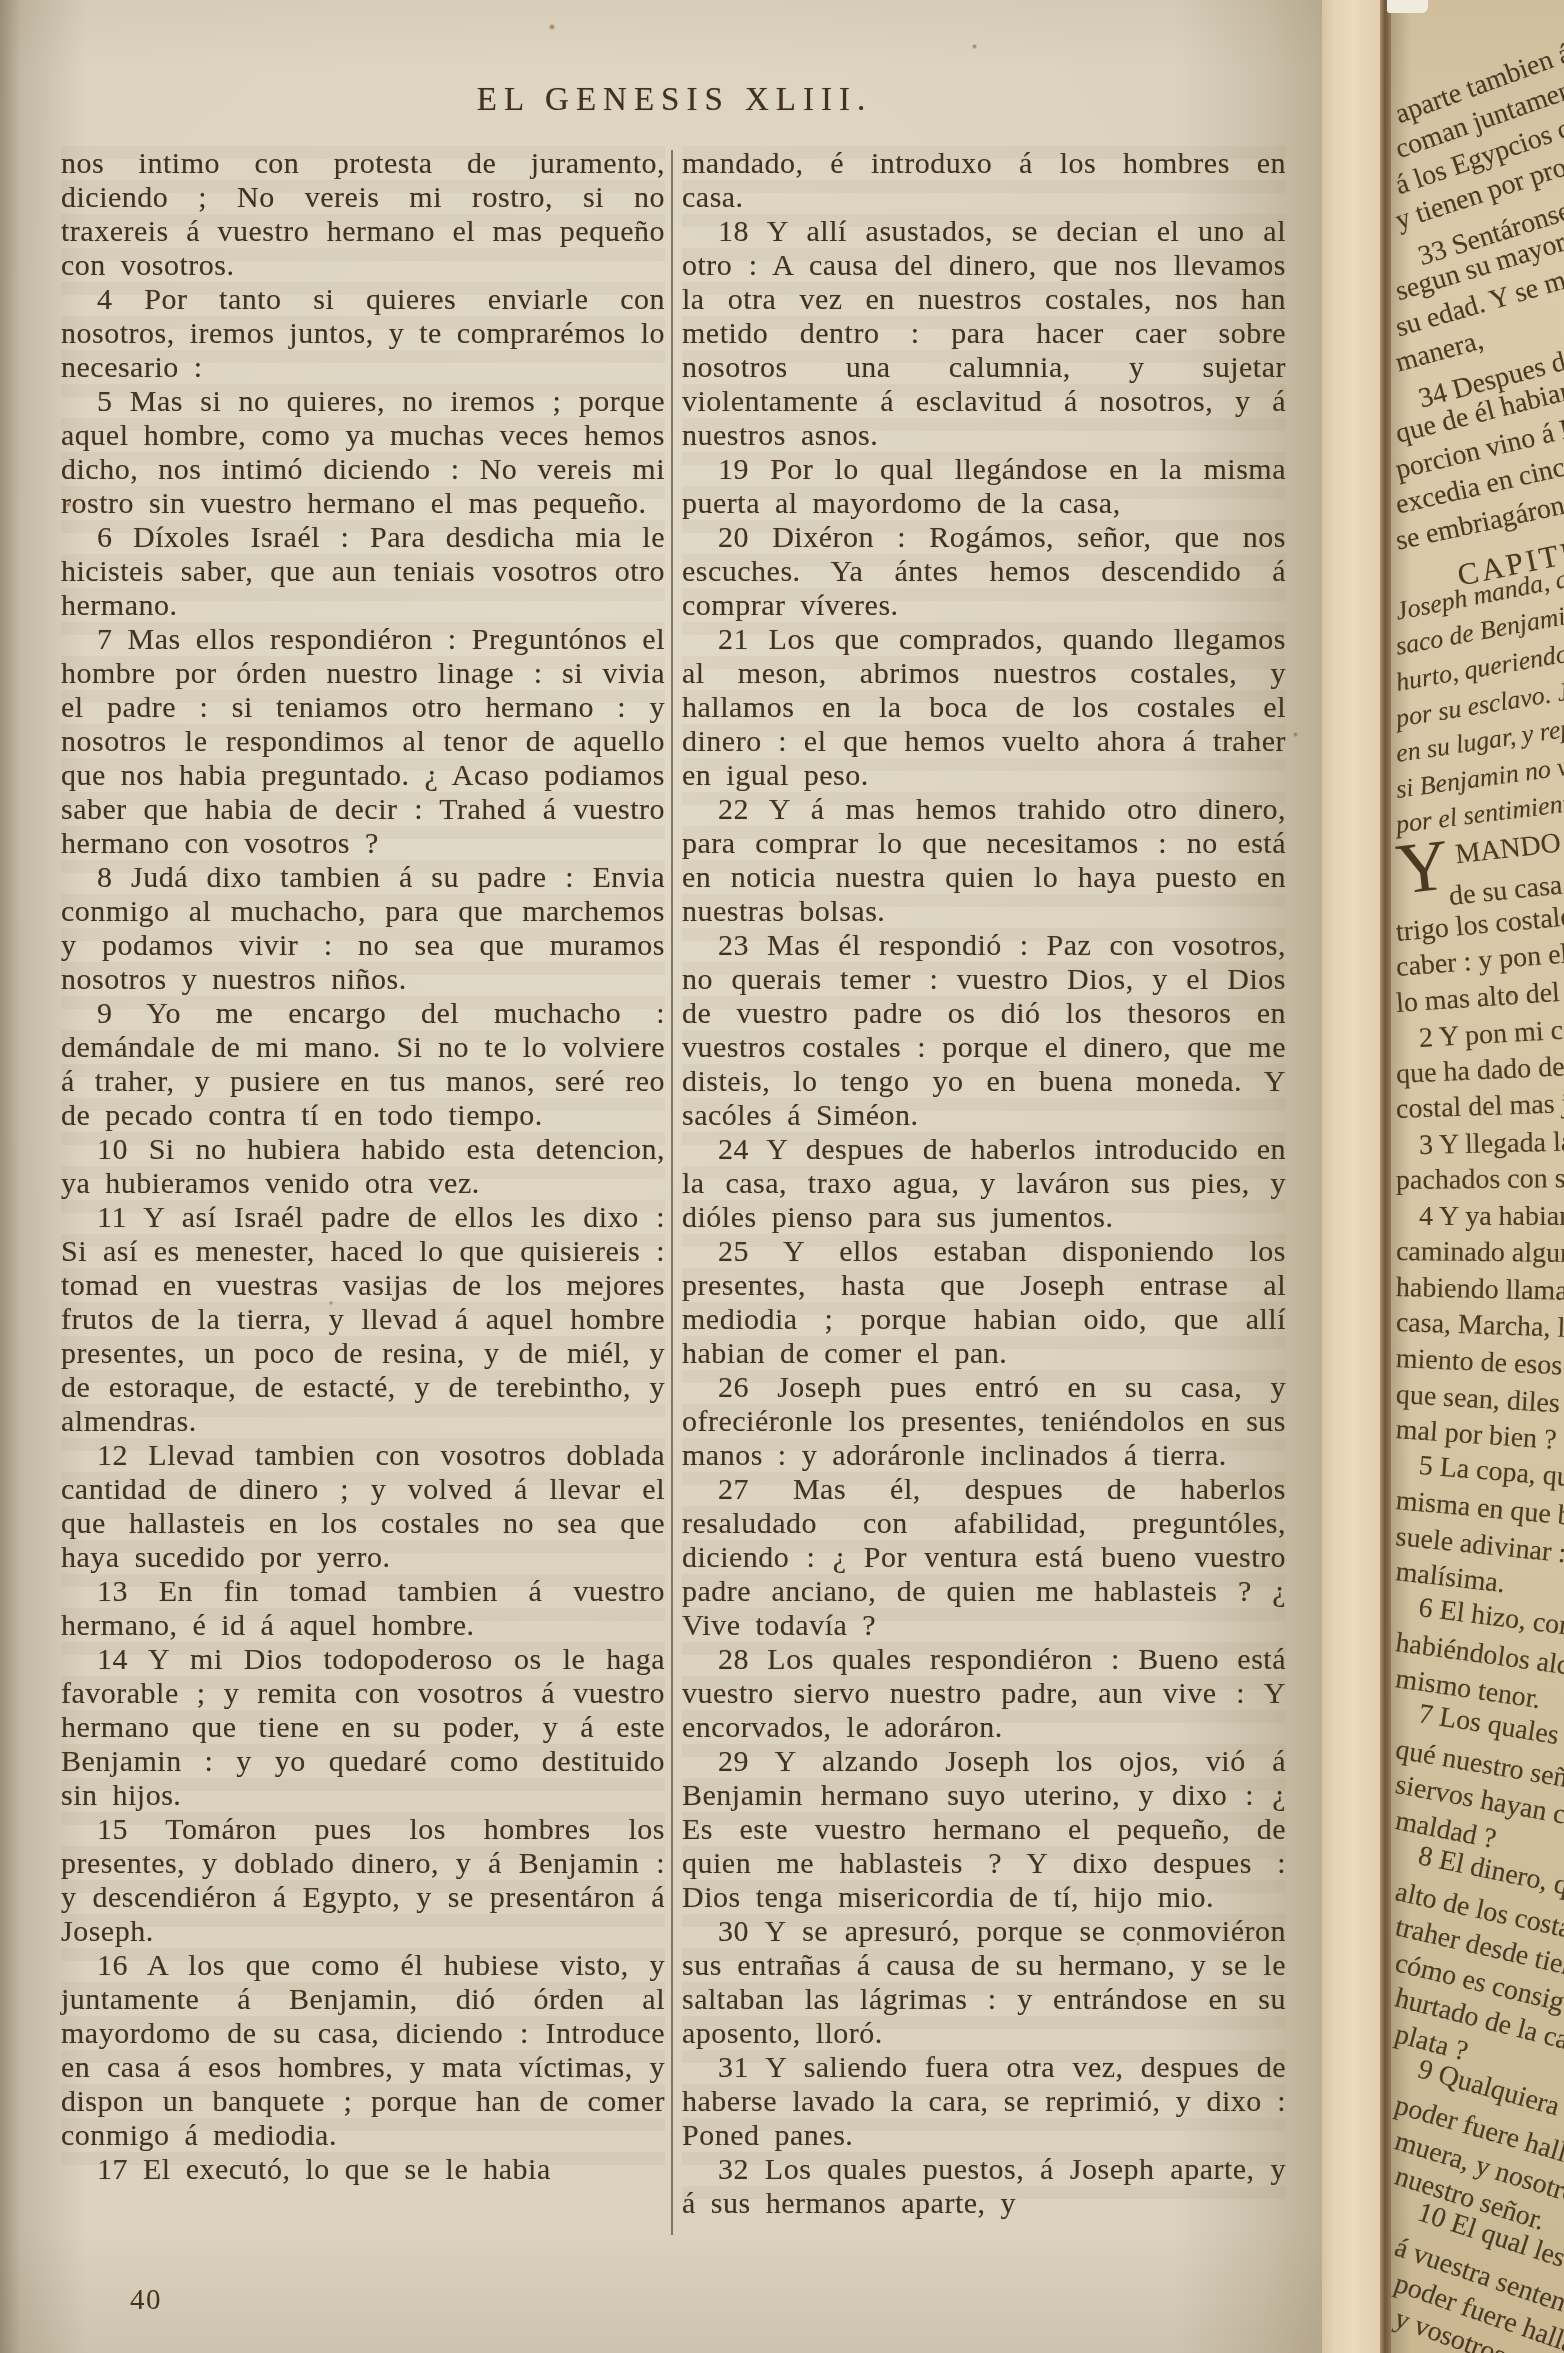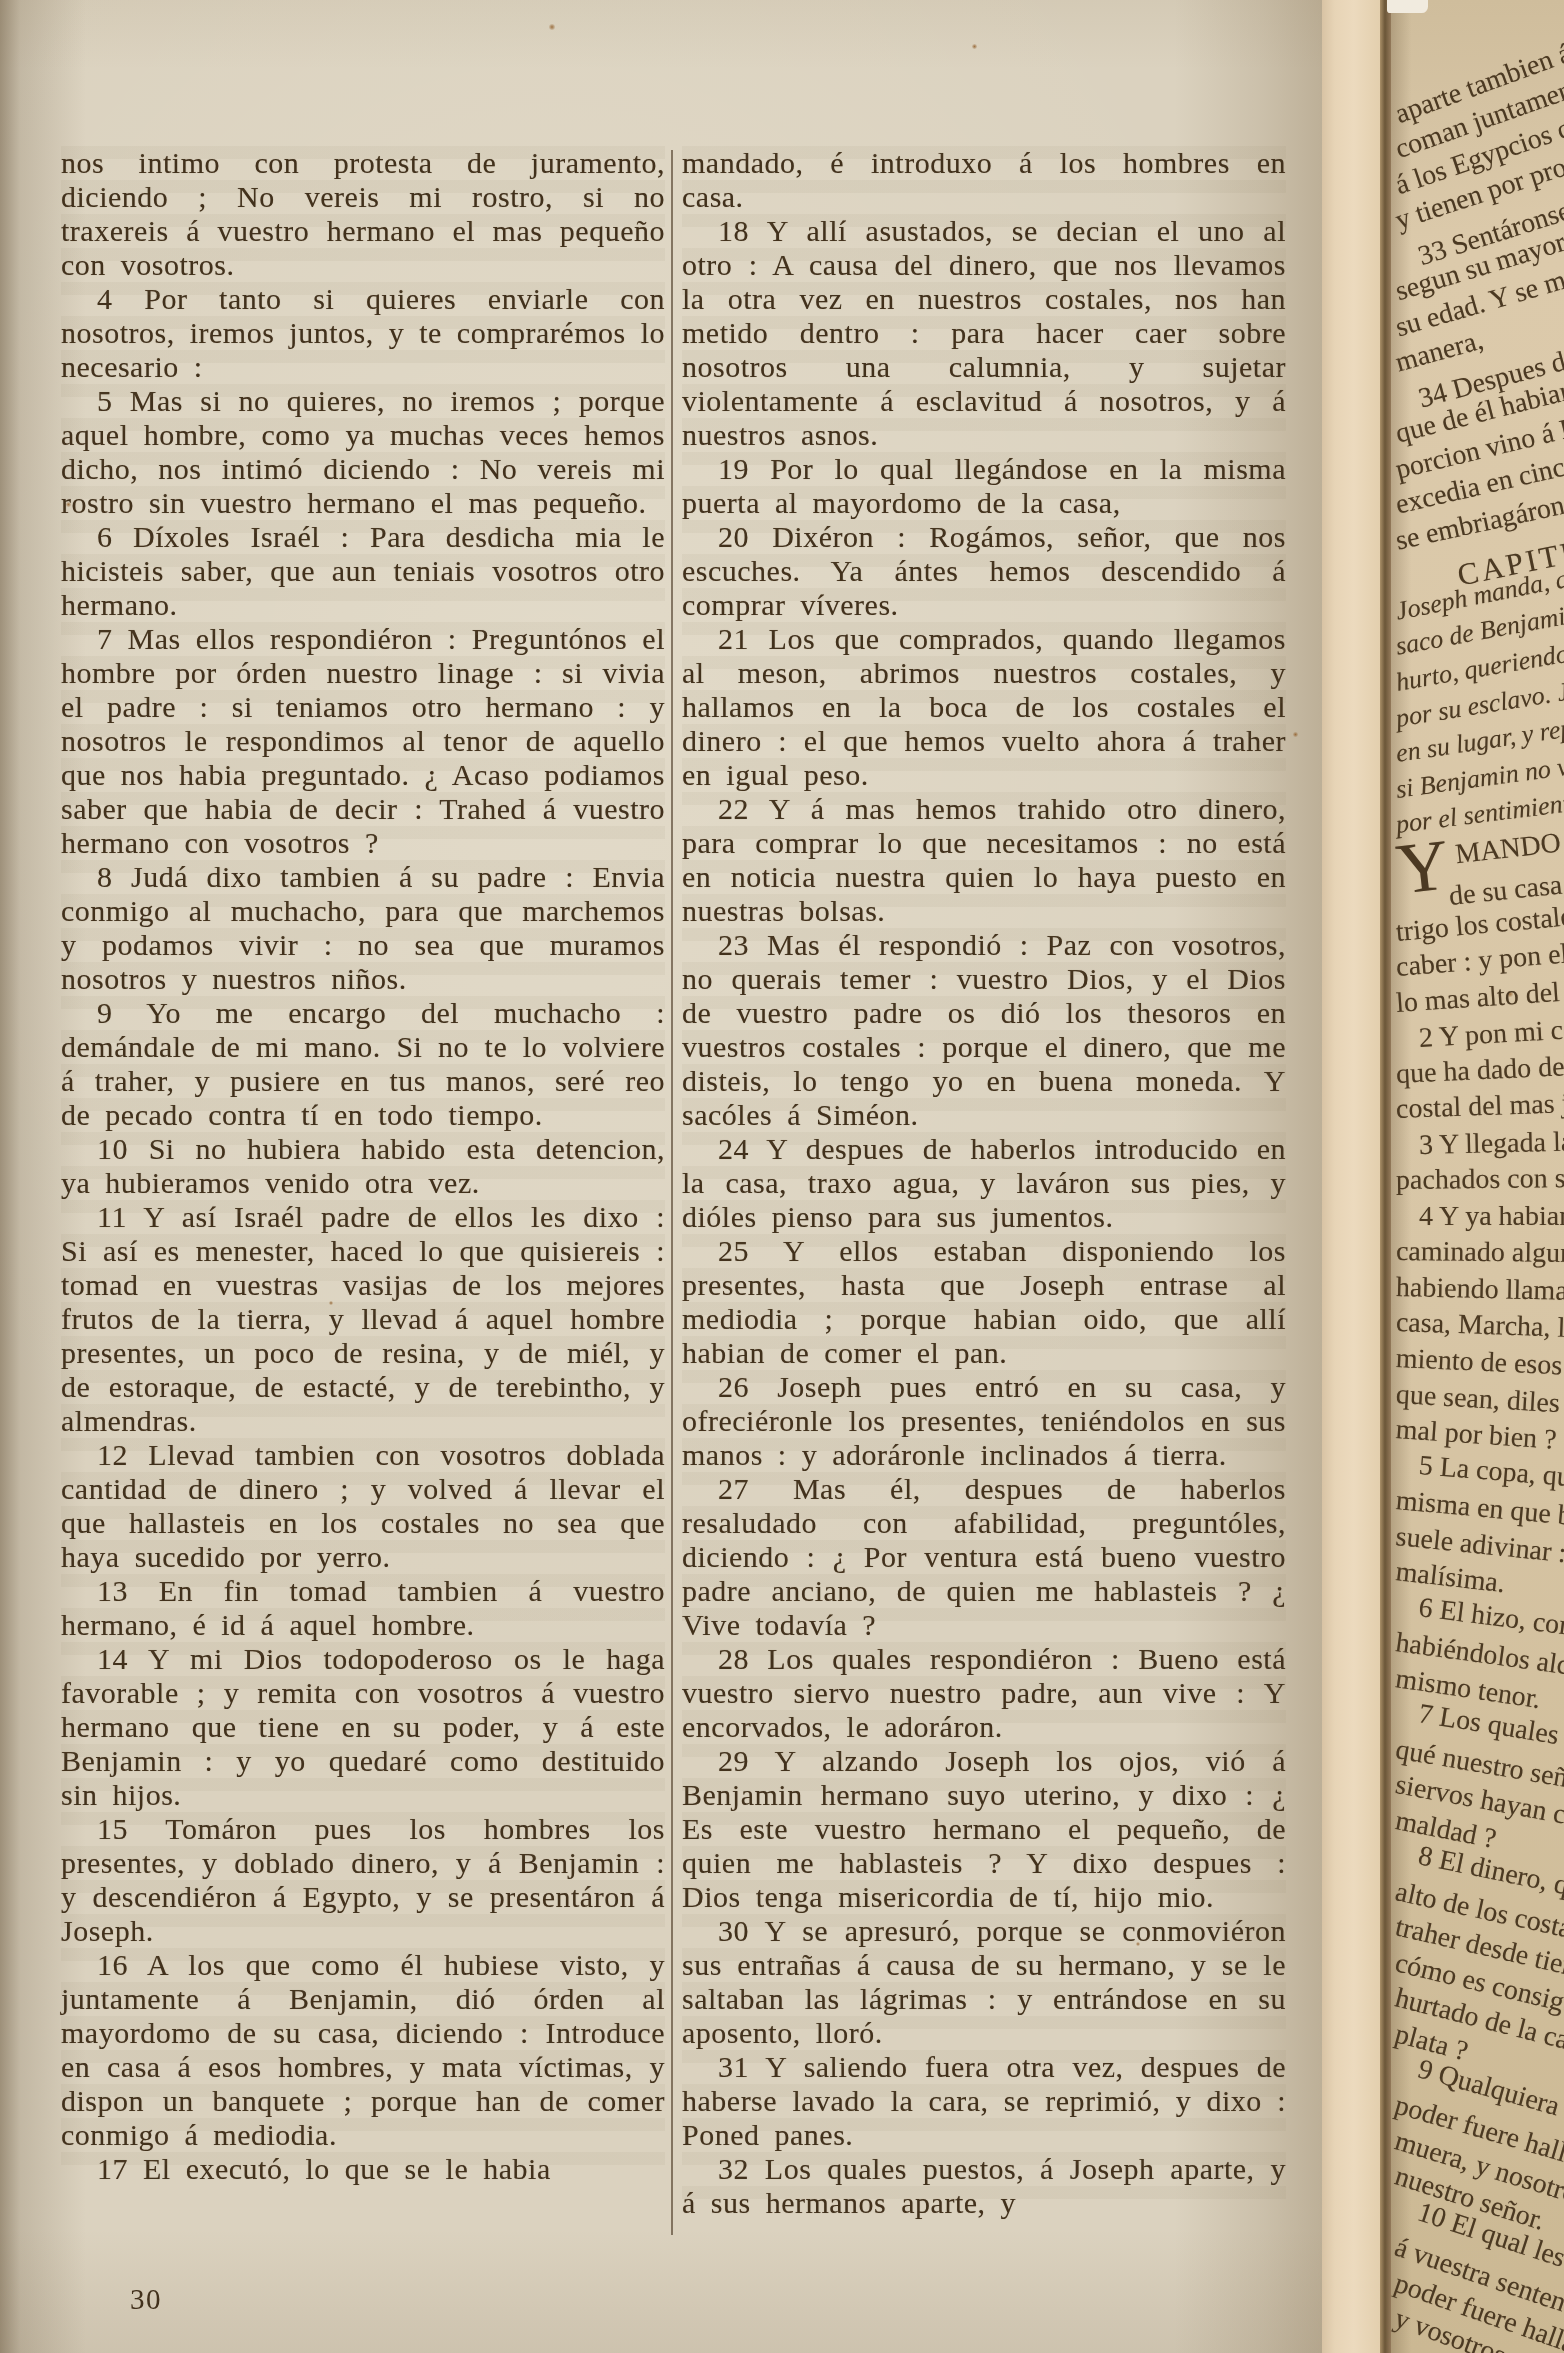--- a/index.html
+++ b/index.html
@@ -108,6 +108,7 @@
   <div class="curl-shadow"></div>
   <div class="curl-highlight"></div>
 
+  <div class="page-header">EL GENESIS XLIII.</div>
 
   <div class="col left">
       <p class="verse cont">nos intimo con protesta de juramento, diciendo ; No vereis mi rostro, si no traxereis á vuestro hermano el mas pequeño con vosotros.</p>

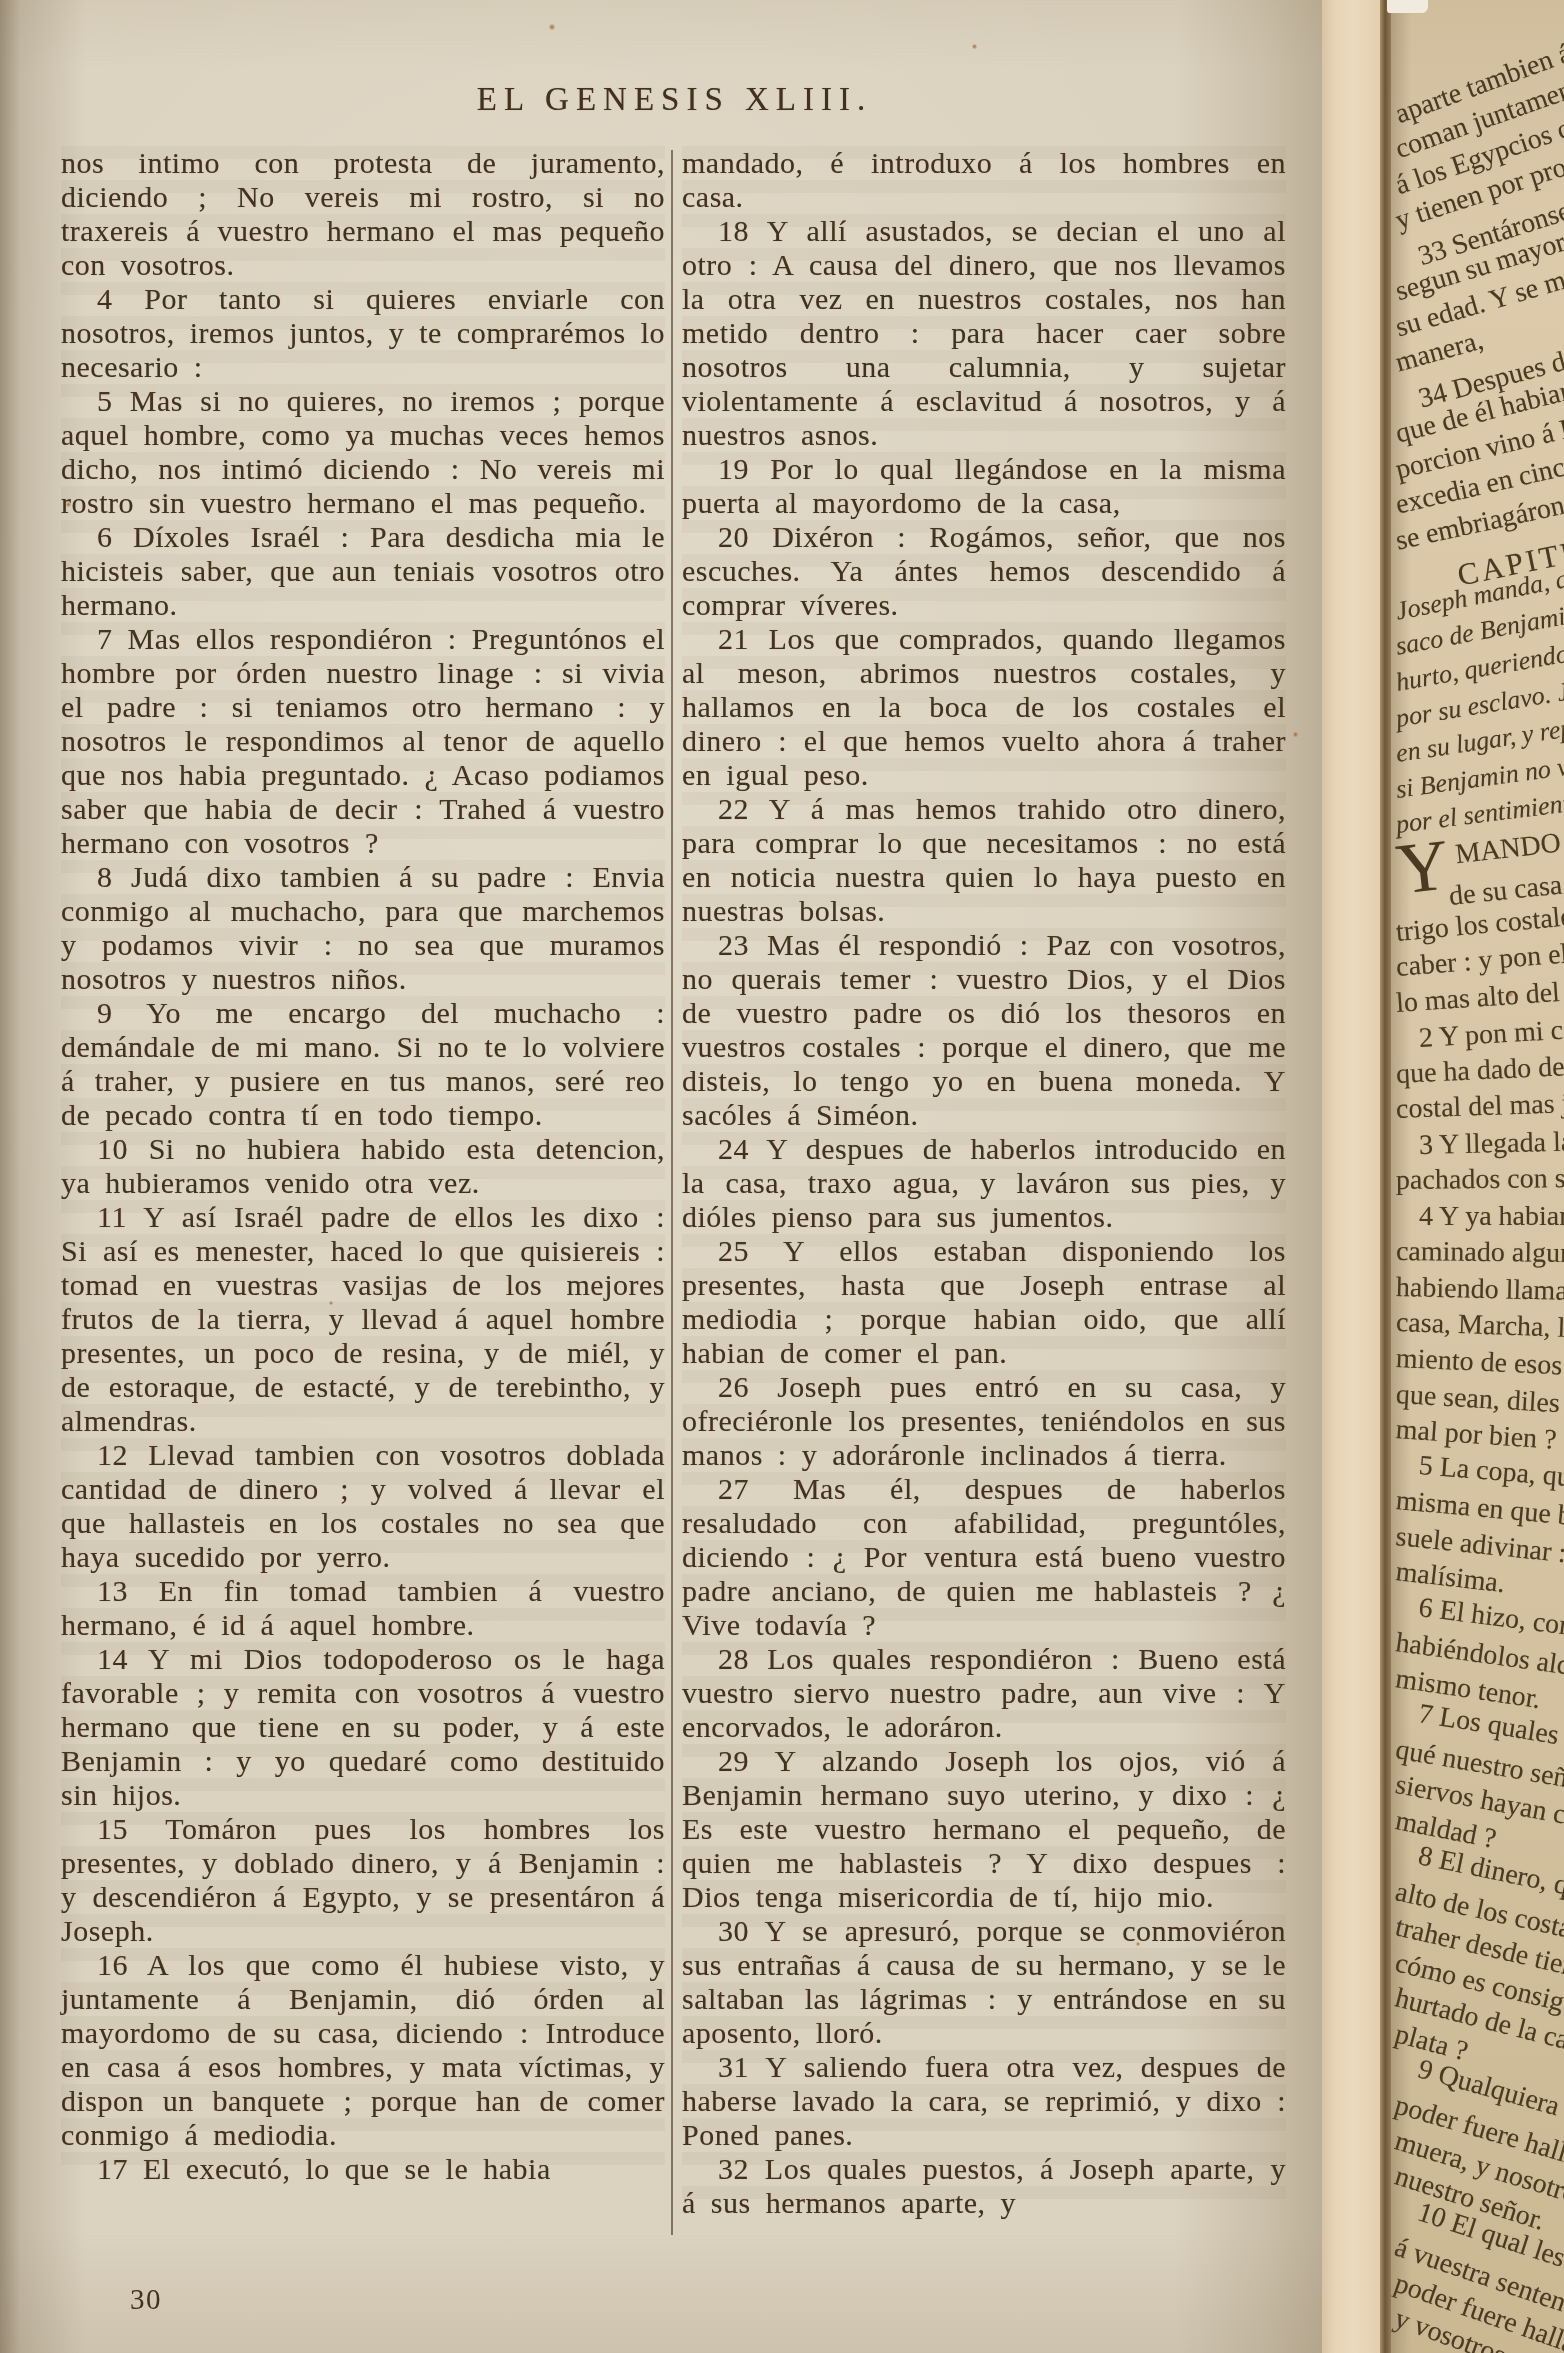--- a/index.html
+++ b/index.html
@@ -147,7 +147,7 @@
       <p class="verse">32 Los quales puestos, á Joseph aparte, y á sus hermanos aparte, y</p>
     </div>
 
-  <div class="page-number">30</div>
+  <div class="page-number">40</div>
 
   <div class="speck" style="left:549px;top:23.5px;width:6.3px;height:6.3px;"></div>
   <div class="speck" style="left:972px;top:44px;width:4.7px;height:4.7px;"></div>

